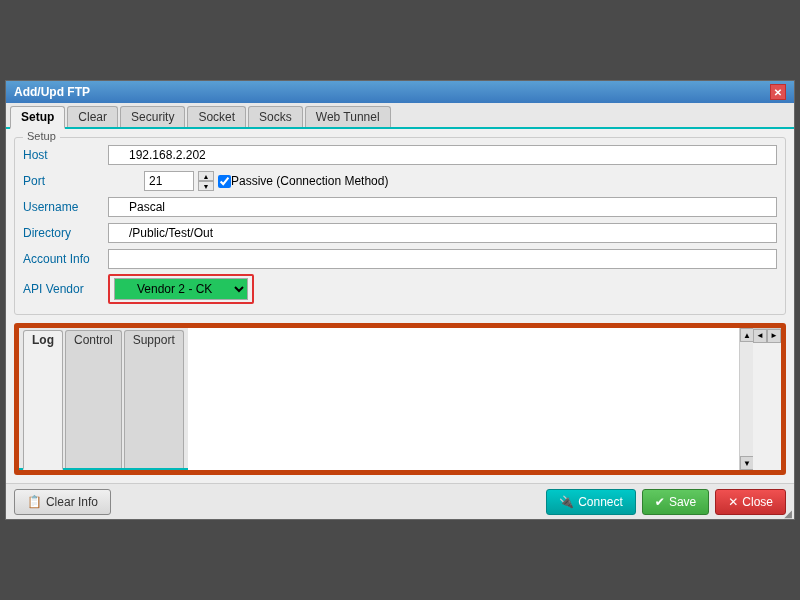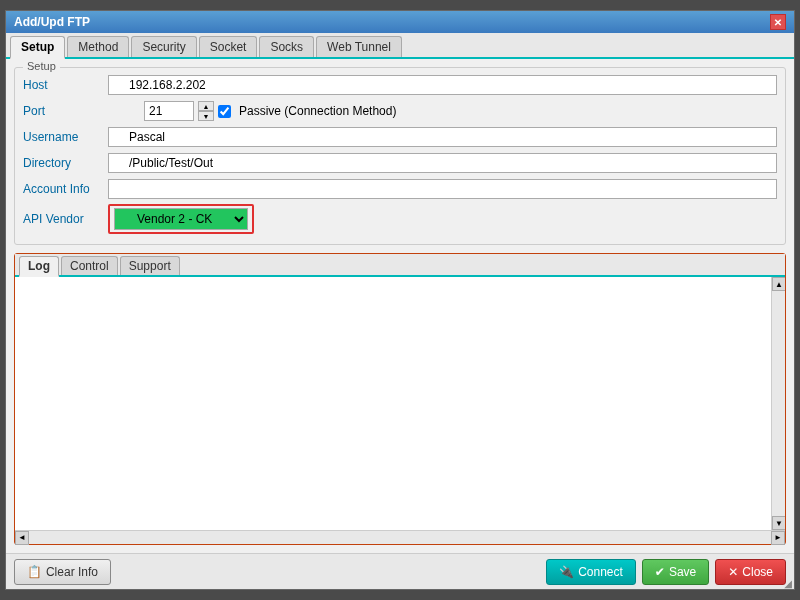--- a/index.html
+++ b/index.html
@@ -4,7 +4,7 @@
   <style>
     * { box-sizing: border-box; margin: 0; padding: 0; font-family: Arial, sans-serif; font-size: 12px; }
     body { background: #4a4a4a; display: flex; justify-content: center; align-items: center; width: 800px; height: 600px; overflow: hidden; }
-    .window { width: 790px; height: 580px; background: #f0f0f0; border: 1px solid #666; display: flex; flex-direction: column; position: relative; }
+    .window { width: 790px; height: 440px; background: #f0f0f0; border: 1px solid #666; display: flex; flex-direction: column; position: relative; }
     .title-bar { background: linear-gradient(to bottom, #5a9fd4, #3a7abf); color: white; padding: 4px 8px; display: flex; justify-content: space-between; align-items: center; height: 22px; }
     .title-bar-text { font-size: 12px; font-weight: bold; color: white; }
     .title-bar-close { width: 16px; height: 16px; background: #e05050; border: 1px solid #c03030; color: white; font-size: 10px; display: flex; align-items: center; justify-content: center; cursor: pointer; font-weight: bold; }

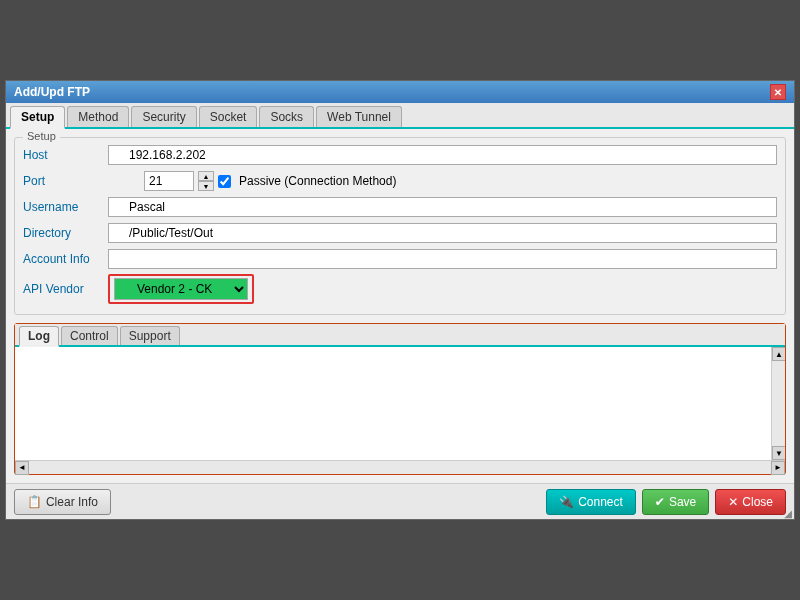--- a/index.html
+++ b/index.html
@@ -57,7 +57,7 @@
 
   <div class="tab-bar">
     <div class="tab active">Setup</div>
-    <div class="tab">Method</div>
+    <div class="tab">Clear</div>
     <div class="tab">Security</div>
     <div class="tab">Socket</div>
     <div class="tab">Socks</div>

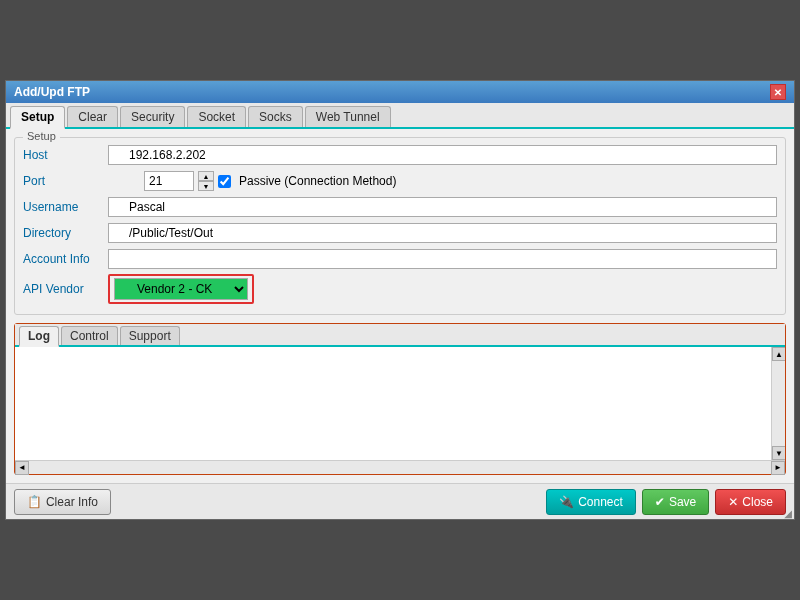--- a/index.html
+++ b/index.html
@@ -21,7 +21,7 @@
     .port-input { width: 50px; height: 20px; border: 1px solid #aaa; padding: 1px 4px; background: white; font-size: 12px; }
     .spinner-btn { display: flex; flex-direction: column; }
     .spinner-btn button { width: 16px; height: 10px; border: 1px solid #aaa; background: #e8e8e8; cursor: pointer; font-size: 7px; line-height: 1; padding: 0; display: flex; align-items: center; justify-content: center; }
-    .checkbox-label { display: flex; align-items: center; gap: 8px; }
+    .checkbox-label { display: flex; align-items: center; gap: 0; }
     .api-vendor-row { border: 2px solid #e03030; border-radius: 2px; padding: 2px 4px; display: flex; align-items: center; }
     .api-select { flex: 1; height: 22px; border: 1px solid #aaa; background: #22c55e; font-size: 12px; padding: 1px 18px; }
     .log-section { flex: 1; display: flex; flex-direction: column; border: 1px solid #c2410c; border-radius: 3px; min-height: 0; }

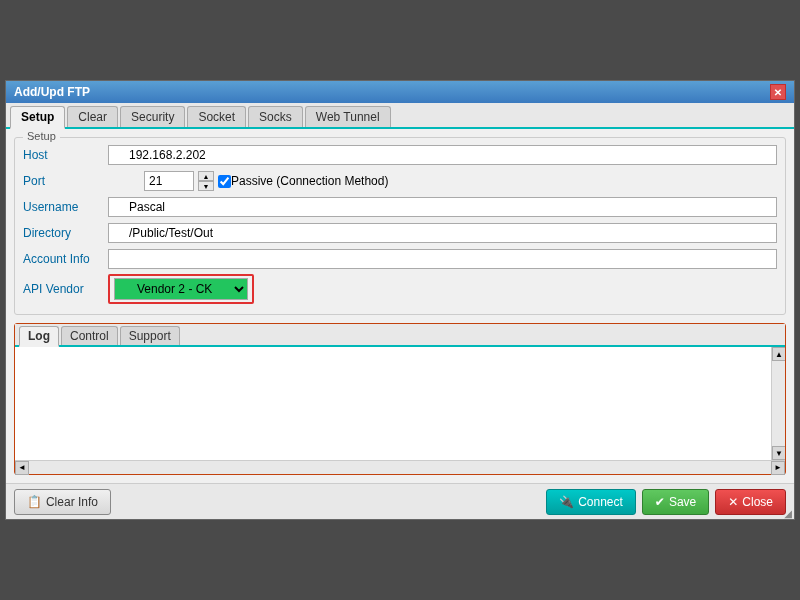--- a/index.html
+++ b/index.html
@@ -24,7 +24,7 @@
     .checkbox-label { display: flex; align-items: center; gap: 0; }
     .api-vendor-row { border: 2px solid #e03030; border-radius: 2px; padding: 2px 4px; display: flex; align-items: center; }
     .api-select { flex: 1; height: 22px; border: 1px solid #aaa; background: #22c55e; font-size: 12px; padding: 1px 18px; }
-    .log-section { flex: 1; display: flex; flex-direction: column; border: 1px solid #c2410c; border-radius: 3px; min-height: 0; }
+    .log-section { flex: 1; display: flex; flex-direction: row; border: 5px solid #c2410c; border-radius: 3px; min-height: 0; }
     .log-tab-bar { display: flex; border-bottom: 2px solid #00b8b8; padding: 2px 4px 0 4px; gap: 2px; background: #e8e8e8; }
     .log-tab { padding: 2px 8px; border: 1px solid #aaa; border-bottom: none; background: #d8d8d8; cursor: pointer; font-size: 12px; color: #333; border-radius: 3px 3px 0 0; }
     .log-tab.active { background: #f0f0f0; border-bottom: 2px solid #f0f0f0; margin-bottom: -2px; font-weight: bold; }

